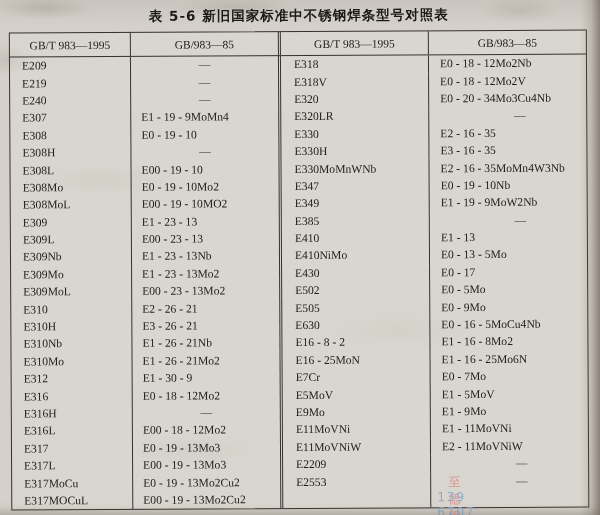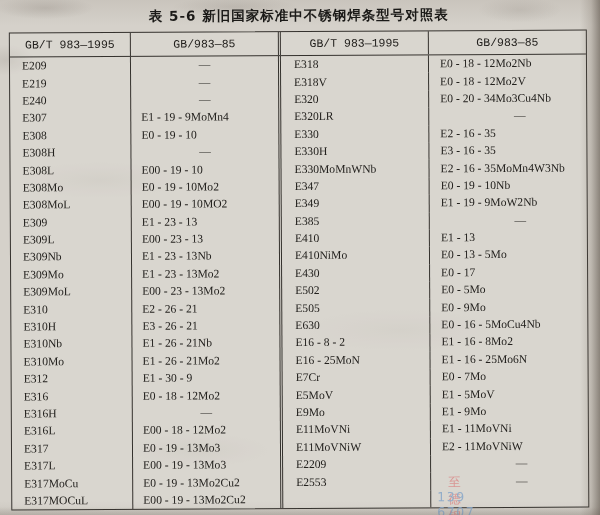--- a/index.html
+++ b/index.html
@@ -51,7 +51,6 @@
     font-size: 11.5px; color: #23211e;
     box-sizing: border-box;
     white-space: nowrap;
-    font-family: Liberation Mono, monospace;
   }
   .tbody { display: flex; flex-direction: column; height: calc(100% - 24px); }
   .trow { display: flex; flex: 1; min-height: 0; }

